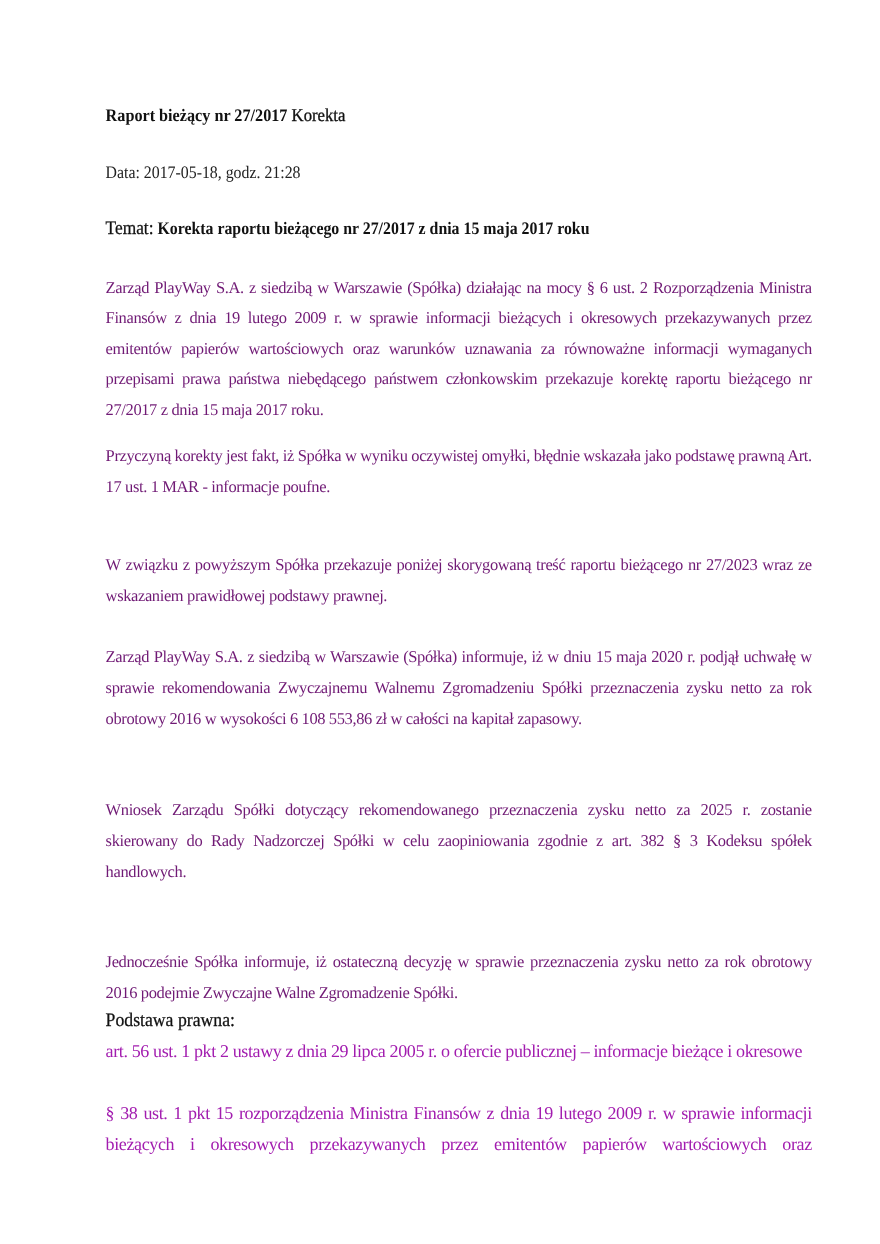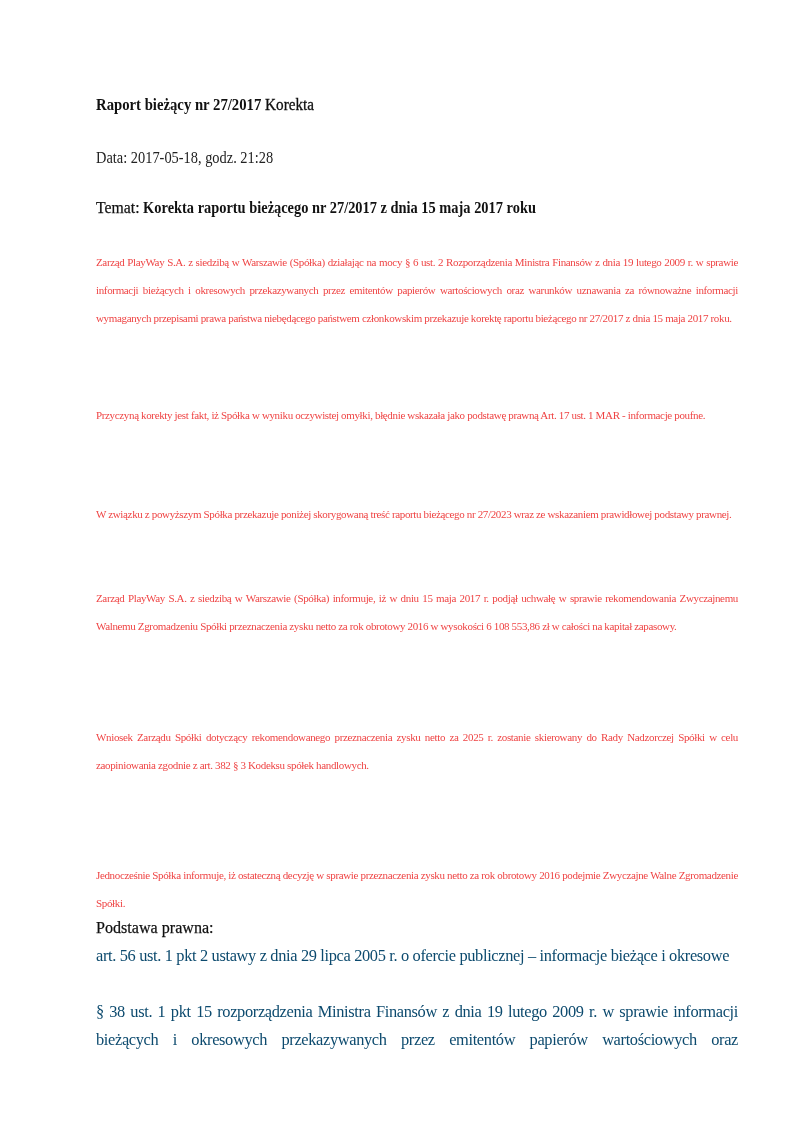--- a/index.html
+++ b/index.html
@@ -66,10 +66,10 @@
       position: absolute;
       left: 0;
       width: 642px;
-      font-size: 11px;
+      font-size: 15px;
       line-height: 27.8px;
       text-align: justify;
-      color: #ef4444;
+      color: #701a75;
       letter-spacing: -0.35px;
     }
     .para.last-line-left {

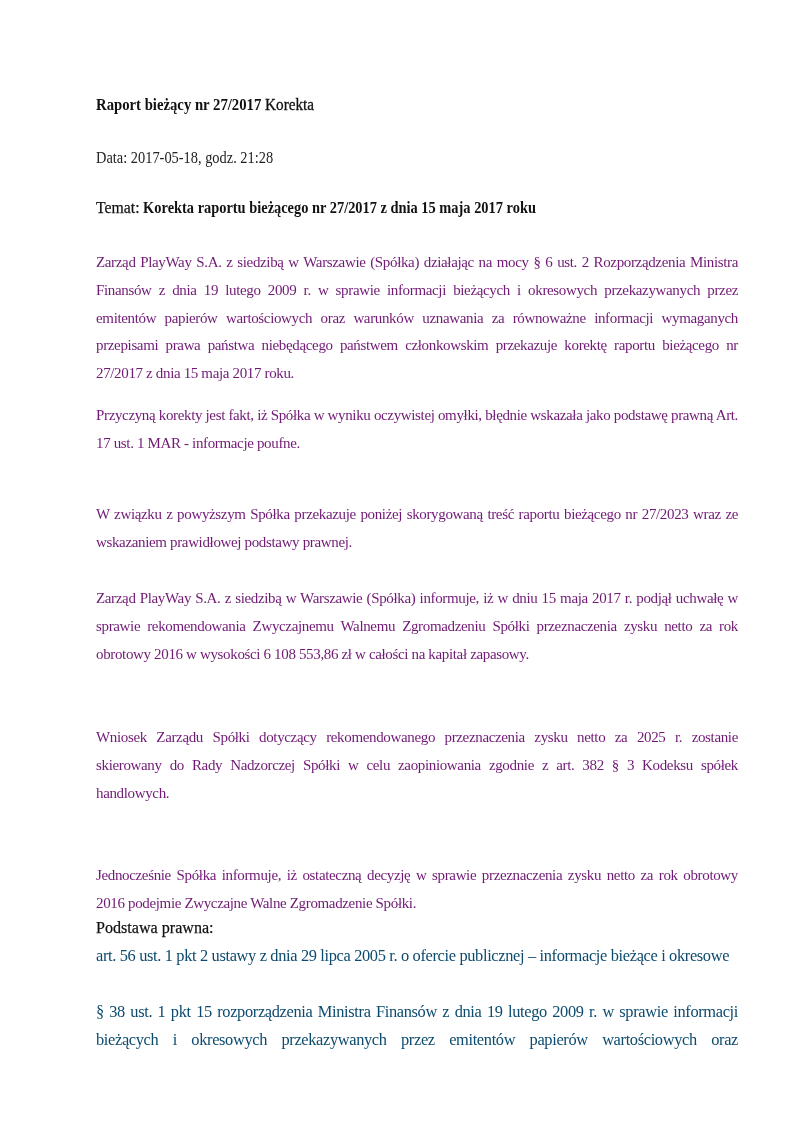--- a/index.html
+++ b/index.html
@@ -122,7 +122,7 @@
   <p class="para p1 last-line-left" style="margin:0">Zarząd PlayWay S.A. z siedzibą w Warszawie (Spółka) działając na mocy § 6 ust. 2 Rozporządzenia Ministra Finansów z dnia 19 lutego 2009 r. w sprawie informacji bieżących i okresowych przekazywanych przez emitentów papierów wartościowych oraz warunków uznawania za równoważne informacji wymaganych przepisami prawa państwa niebędącego państwem członkowskim przekazuje korektę raportu bieżącego nr 27/2017 z dnia 15 maja 2017 roku.</p>
   <p class="para p2 last-line-left" style="margin:0">Przyczyną korekty jest fakt, iż Spółka w wyniku oczywistej omyłki, błędnie wskazała jako podstawę prawną Art. 17 ust. 1 MAR - informacje poufne.</p>
   <p class="para p3 last-line-left" style="margin:0">W związku z powyższym Spółka przekazuje poniżej skorygowaną treść raportu bieżącego nr 27/2023 wraz ze wskazaniem prawidłowej podstawy prawnej.</p>
-  <p class="para p4 last-line-left" style="margin:0">Zarząd PlayWay S.A. z siedzibą w Warszawie (Spółka) informuje, iż w dniu 15 maja 2017 r. podjął uchwałę w sprawie rekomendowania Zwyczajnemu Walnemu Zgromadzeniu Spółki przeznaczenia zysku netto za rok obrotowy 2016 w wysokości 6 108 553,86 zł w całości na kapitał zapasowy.</p>
+  <p class="para p4 last-line-left" style="margin:0">Zarząd PlayWay S.A. z siedzibą w Warszawie (Spółka) informuje, iż w dniu 15 maja 2020 r. podjął uchwałę w sprawie rekomendowania Zwyczajnemu Walnemu Zgromadzeniu Spółki przeznaczenia zysku netto za rok obrotowy 2016 w wysokości 6 108 553,86 zł w całości na kapitał zapasowy.</p>
   <p class="para p5 last-line-left" style="margin:0">Wniosek Zarządu Spółki dotyczący rekomendowanego przeznaczenia zysku netto za 2025 r. zostanie skierowany do Rady Nadzorczej Spółki w celu zaopiniowania zgodnie z art. 382 § 3 Kodeksu spółek handlowych.</p>
   <p class="para p6 last-line-left" style="margin:0">Jednocześnie Spółka informuje, iż ostateczną decyzję w sprawie przeznaczenia zysku netto za rok obrotowy 2016 podejmie Zwyczajne Walne Zgromadzenie Spółki.</p>
 

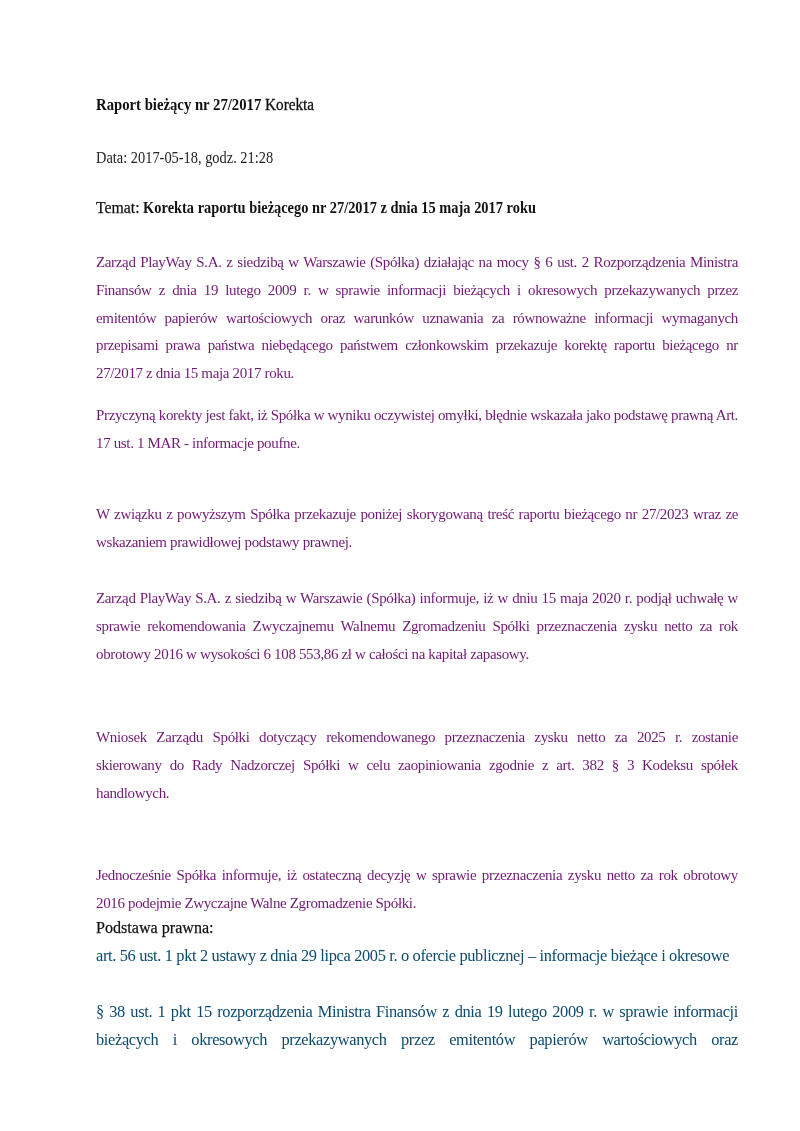--- a/index.html
+++ b/index.html
@@ -98,7 +98,7 @@
       font-size: 16.4px;
       line-height: 27.8px;
       text-align: justify;
-      color: #0c4a6e;
+      color: #a21caf;
       letter-spacing: -0.35px;
     }
     .l1 { top: 942px; }

